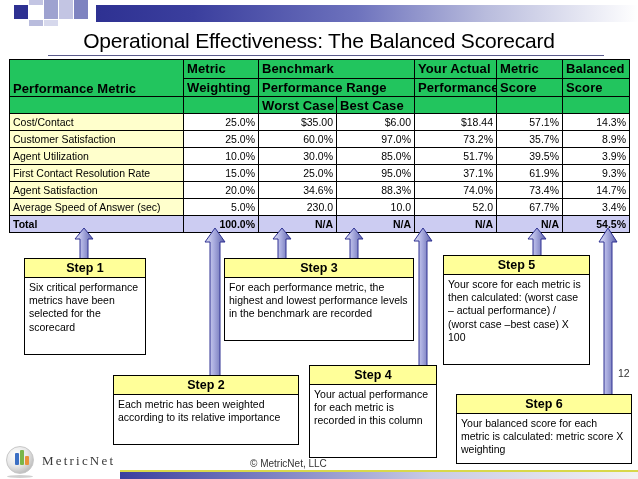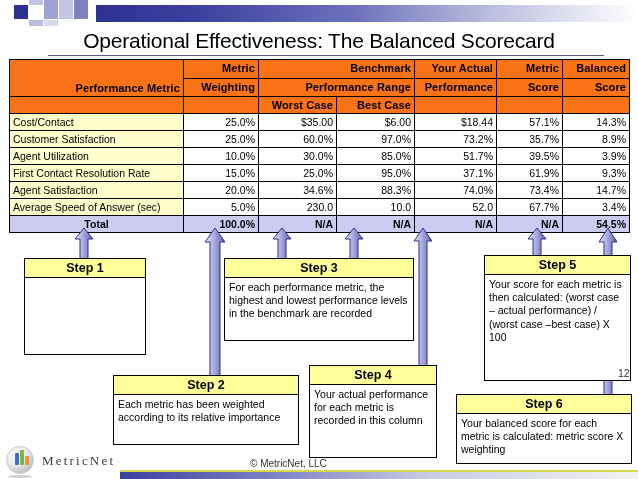--- a/index.html
+++ b/index.html
@@ -37,8 +37,8 @@
     line-height:15px;
     overflow:hidden;white-space:nowrap;
   }
-  table.sc thead th{background:#f97316;font-weight:bold;text-align:right;
-     font-size:11px;letter-spacing:0.1px;}
+  table.sc thead th{background:#22c55e;font-weight:bold;text-align:left;
+     font-size:13px;letter-spacing:0.1px;}
   .hdr-blank{}
   td.metric-name{background:#ffffcc;text-align:left;font-size:10.5px;}
   td.num{background:#ffffff;text-align:right;}

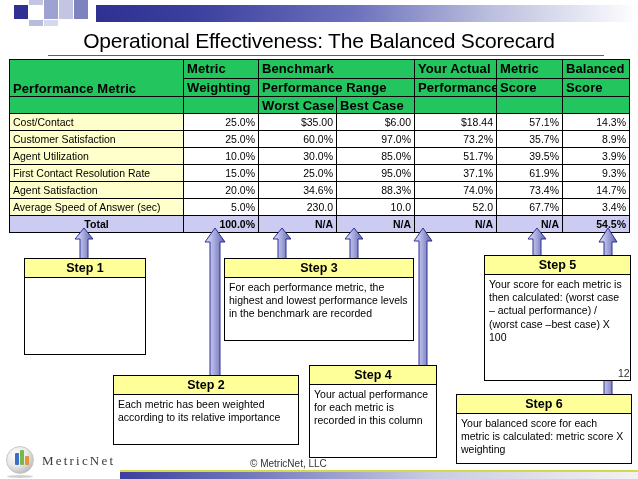--- a/index.html
+++ b/index.html
@@ -43,7 +43,7 @@
   td.metric-name{background:#ffffcc;text-align:left;font-size:10.5px;}
   td.num{background:#ffffff;text-align:right;}
   tr.total td{background:#ccccf2;font-weight:bold;}
-  tr.total td.t-label{text-align:center;margin-left:31px;}
+  tr.total td.t-label{text-align:left;margin-left:31px;}
   tr.total td.t-num{text-align:right;}
 
   

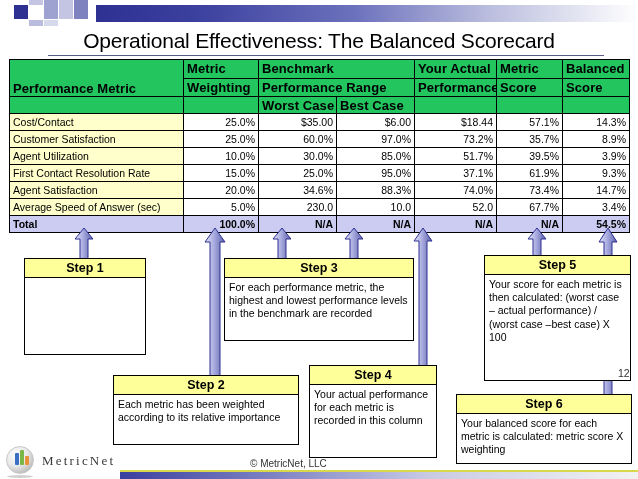--- a/index.html
+++ b/index.html
@@ -272,7 +272,7 @@
   <div class="sb-body">Your actual performance for each metric is recorded in this column</div>
 </div>
 
-<div class="stepbox" style="left:443px;top:255px;width:147px;height:126px;margin-left:41px;">
+<div class="stepbox" style="left:443px;top:255px;width:147px;height:110px;">
   <div class="sb-head">Step 5</div>
   <div class="sb-body">Your score for each metric is then calculated: (worst case – actual performance) / (worst case –best case) X 100</div>
 </div>

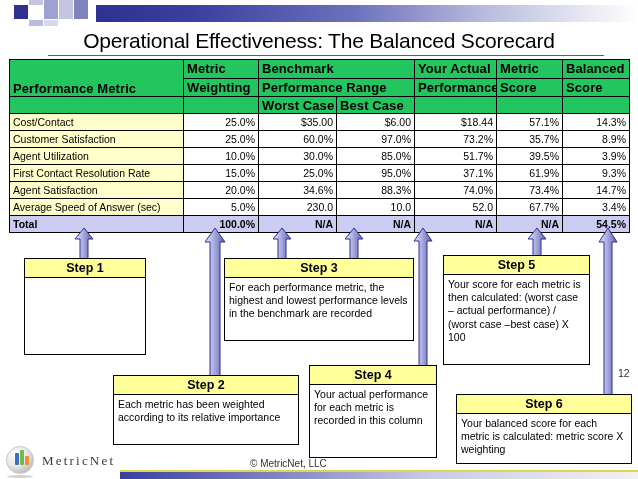--- a/index.html
+++ b/index.html
@@ -255,6 +255,7 @@
 
 <div class="stepbox" style="left:24px;top:258px;width:122px;height:97px;">
   <div class="sb-head">Step 1</div>
+  <div class="sb-body">Six critical performance metrics have been selected for the scorecard</div>
 </div>
 
 <div class="stepbox" style="left:113px;top:375px;width:186px;height:70px;">

